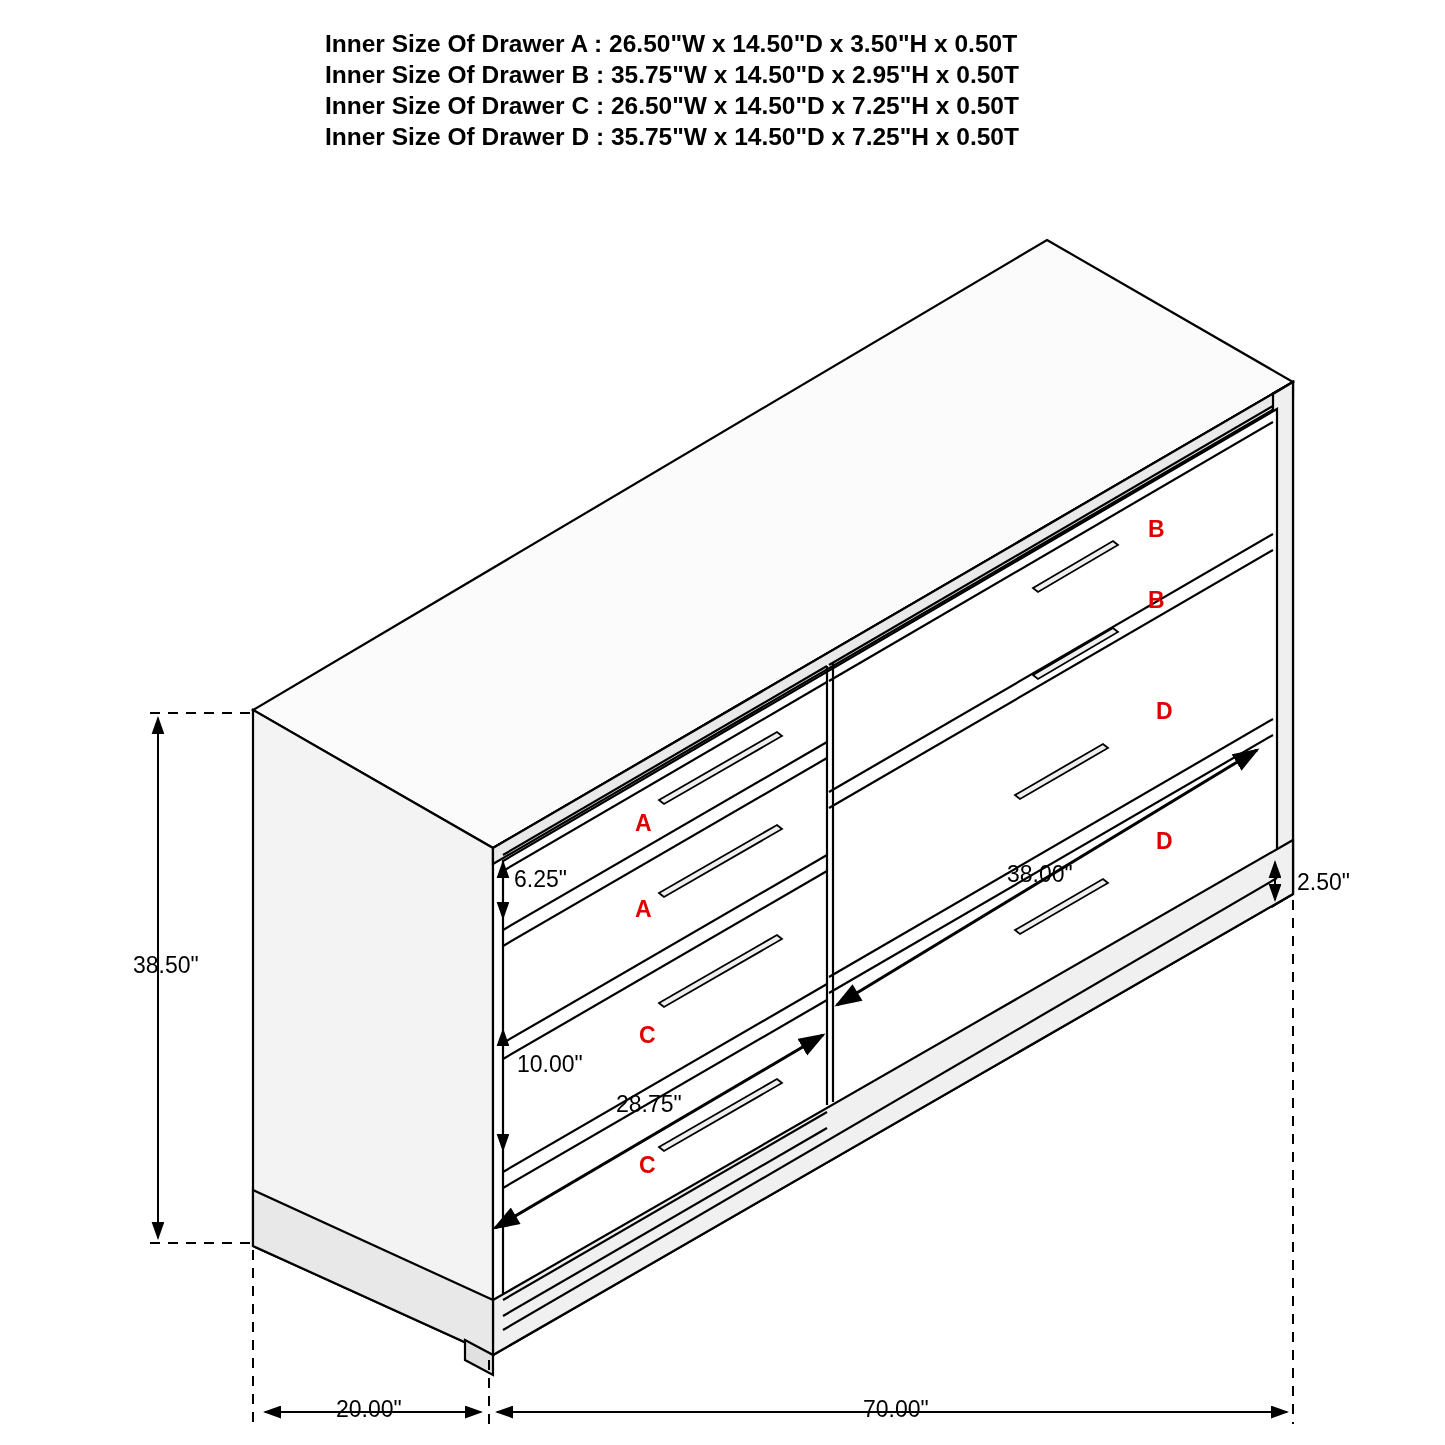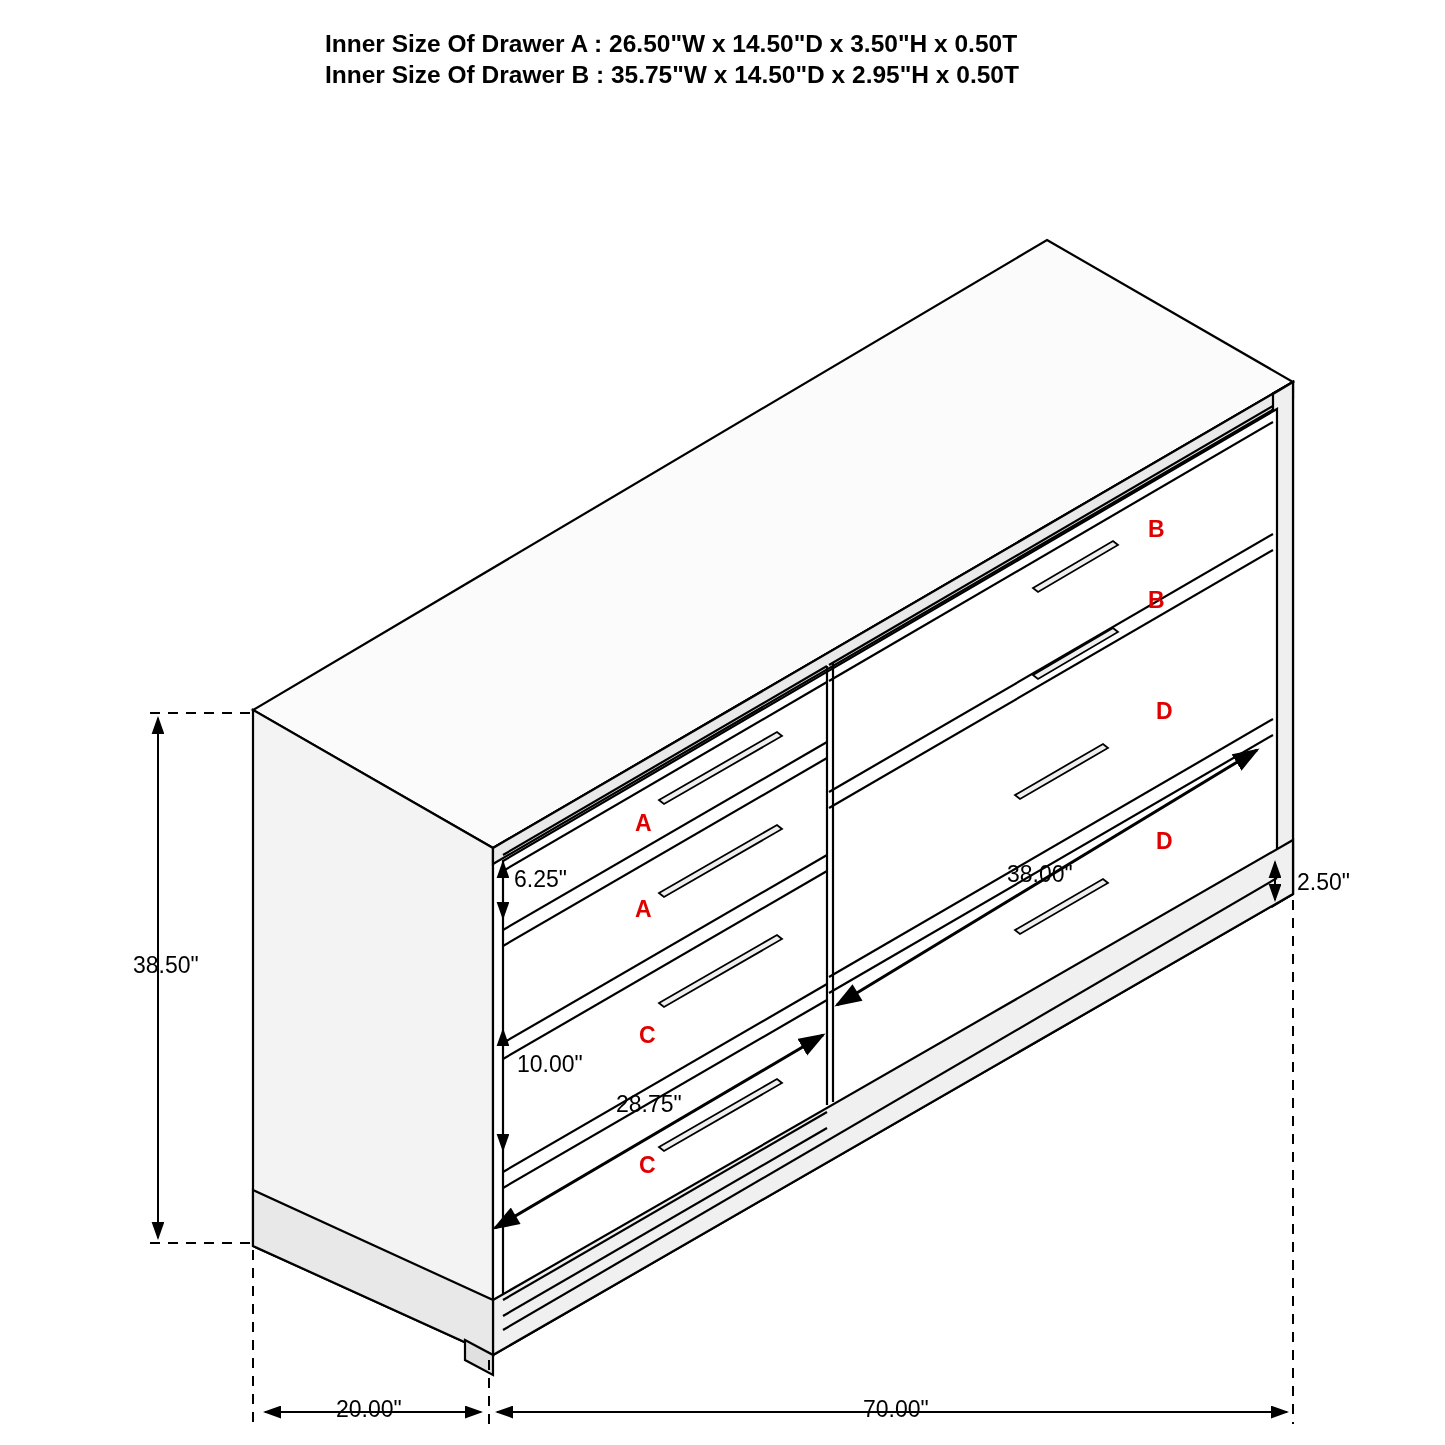--- a/index.html
+++ b/index.html
@@ -58,6 +58,7 @@
   <div class="spec-block">
     <span class="spec-line">Inner Size Of Drawer A : 26.50"W x 14.50"D x 3.50"H x 0.50T</span>
     <span class="spec-line">Inner Size Of Drawer B : 35.75"W x 14.50"D x 2.95"H x 0.50T</span>
+    <span class="spec-line">Inner Size Of Drawer C : 26.50"W x 14.50"D x 7.25"H x 0.50T</span>
   </div>
 
   <svg class="diagram" viewBox="0 0 1445 1445">

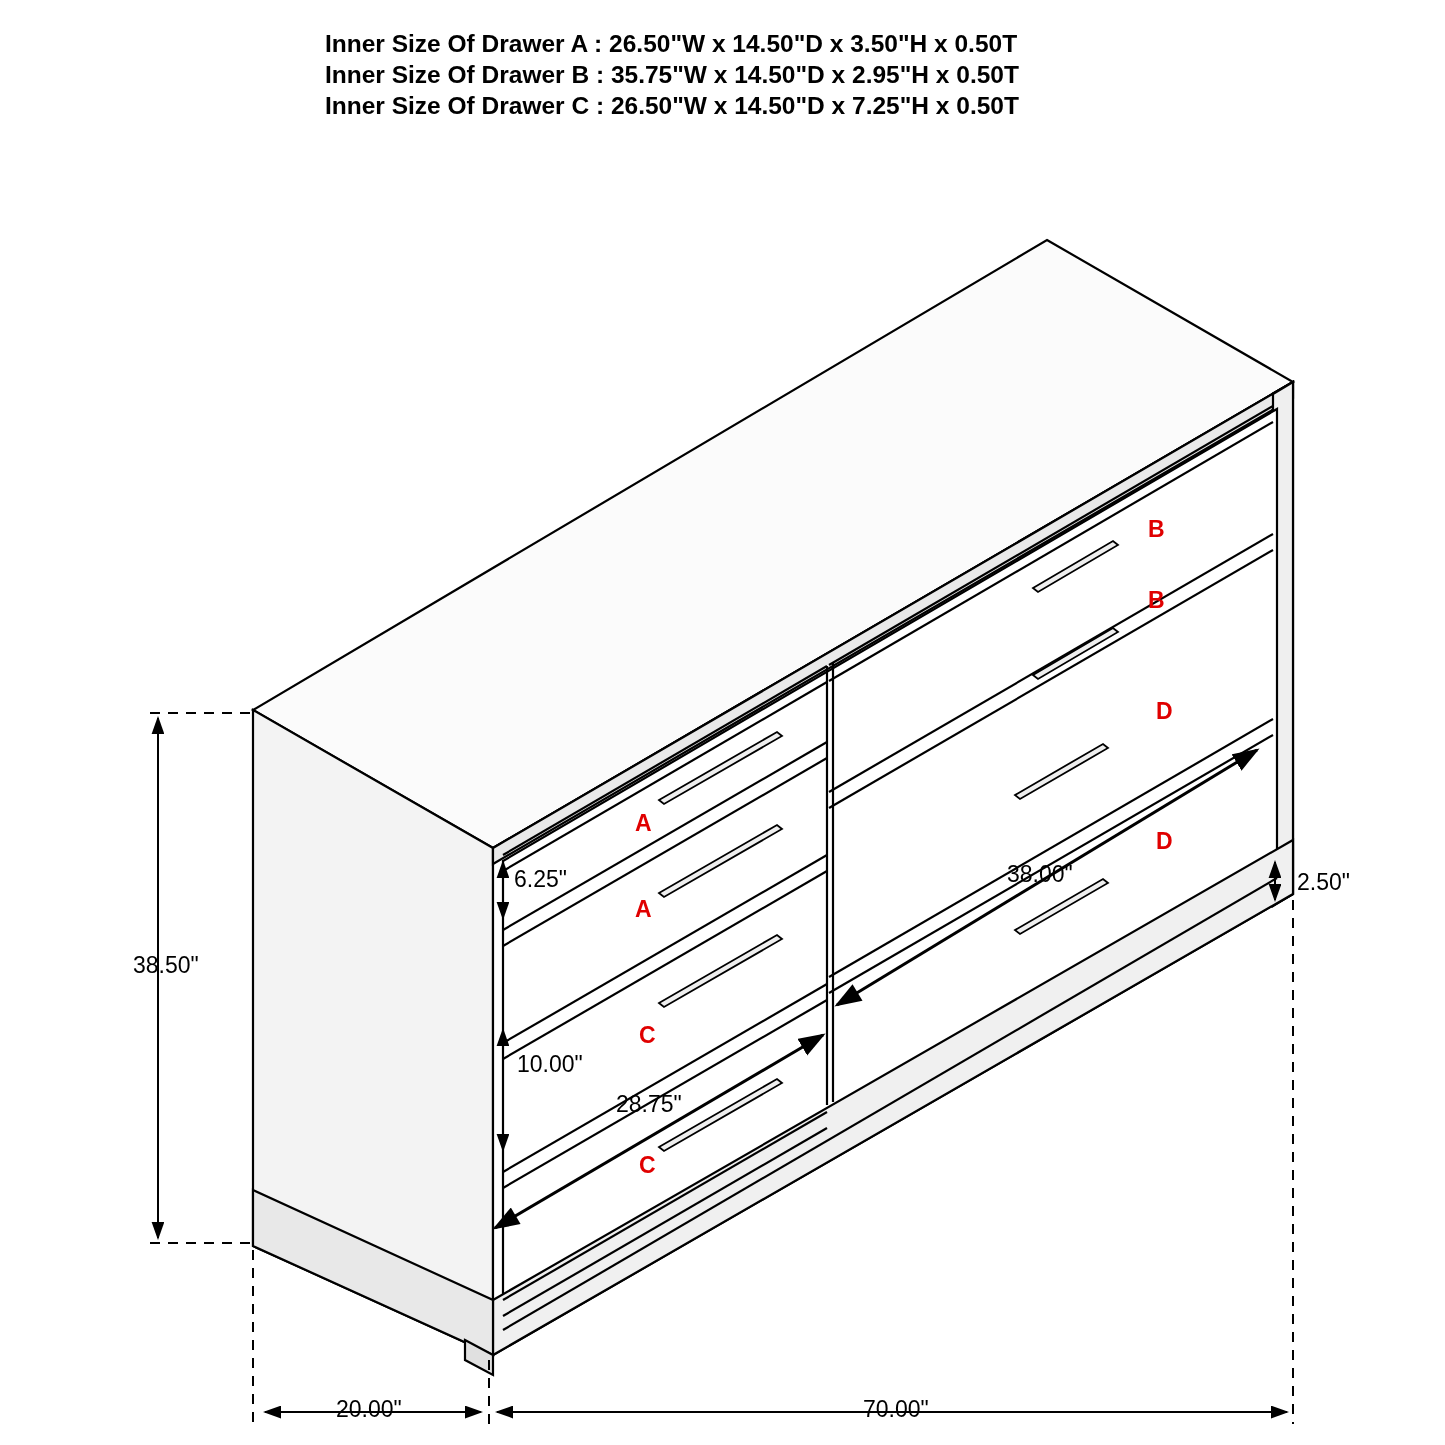--- a/index.html
+++ b/index.html
@@ -59,6 +59,7 @@
     <span class="spec-line">Inner Size Of Drawer A : 26.50"W x 14.50"D x 3.50"H x 0.50T</span>
     <span class="spec-line">Inner Size Of Drawer B : 35.75"W x 14.50"D x 2.95"H x 0.50T</span>
     <span class="spec-line">Inner Size Of Drawer C : 26.50"W x 14.50"D x 7.25"H x 0.50T</span>
+    <span class="spec-line">Inner Size Of Drawer D : 35.75"W x 14.50"D x 7.25"H x 0.50T</span>
   </div>
 
   <svg class="diagram" viewBox="0 0 1445 1445">

